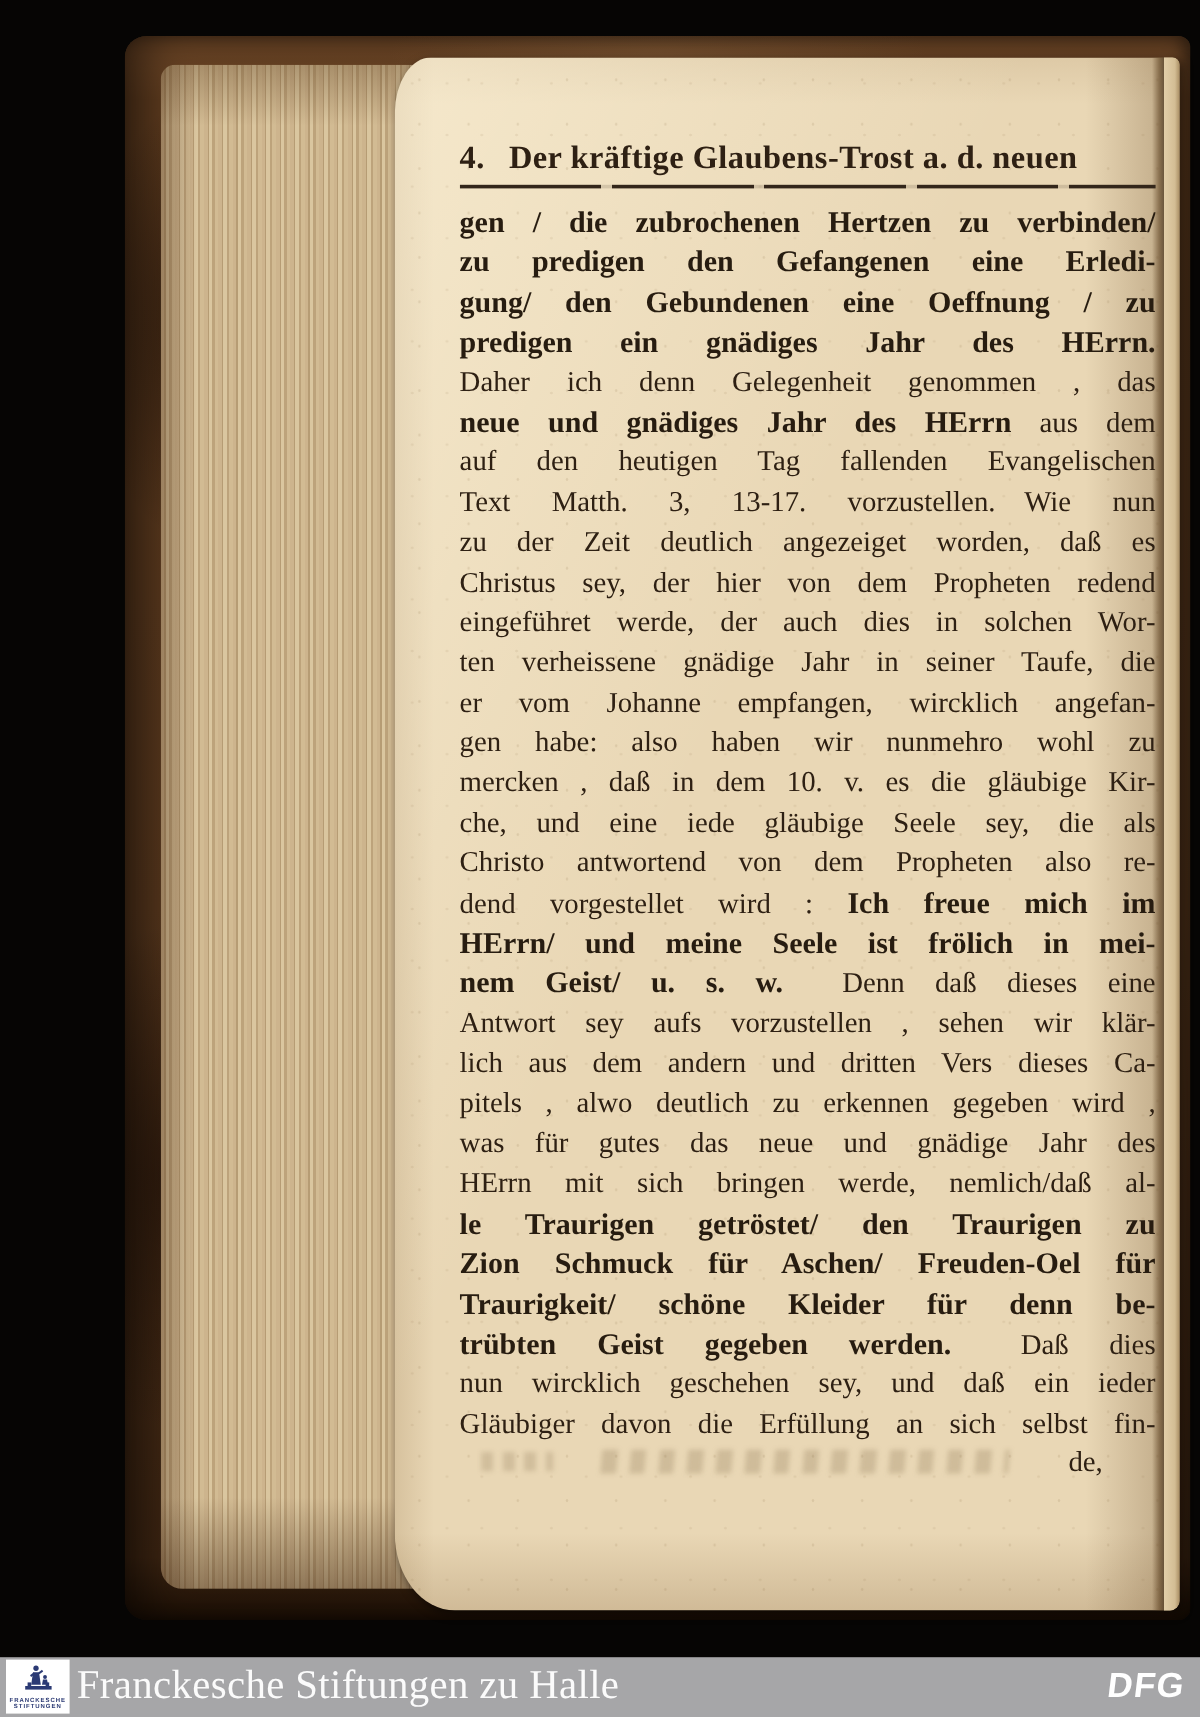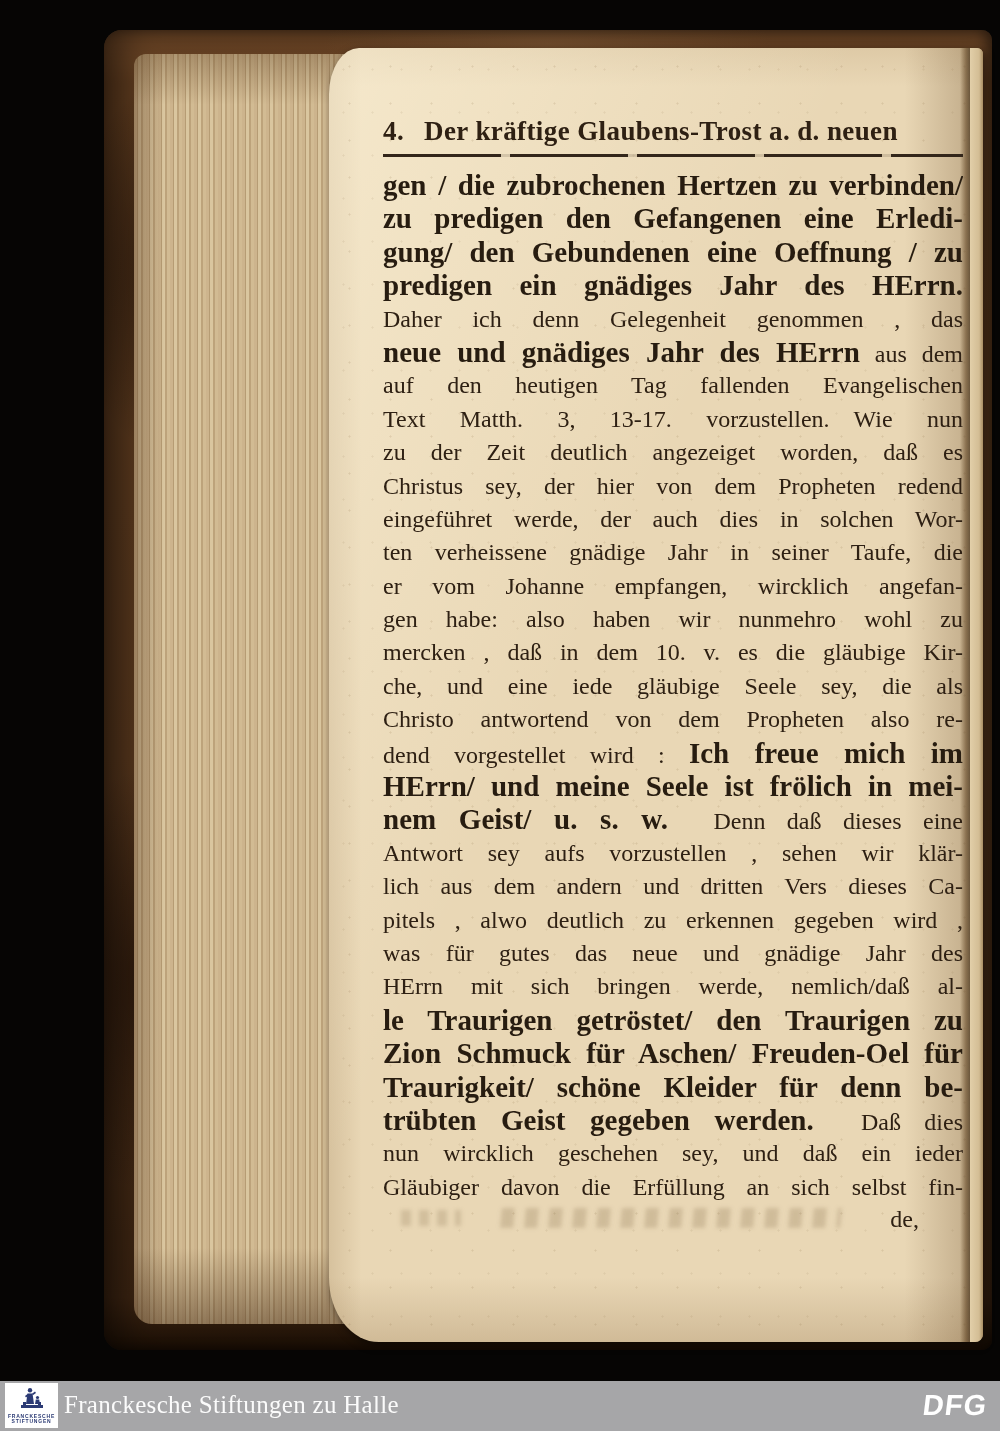--- a/index.html
+++ b/index.html
@@ -43,7 +43,7 @@
   #text-block{margin-top:12px;}
   .tl{height:33.4px;line-height:33.4px;font-size:24px;text-align:justify;text-align-last:justify;
       overflow:hidden;white-space:nowrap;}
-  .tl .b{font-weight:700;font-size:29px;color:#271c10;}
+  .tl .b{font-weight:700;font-size:25px;color:#271c10;}
   .catch-row{position:relative;height:34px;line-height:30px;text-align:right;}
   .catchword{font-size:24px;margin-right:44px;margin-left:14px;}
   .show-through{position:absolute;left:118px;top:4px;width:340px;height:20px;

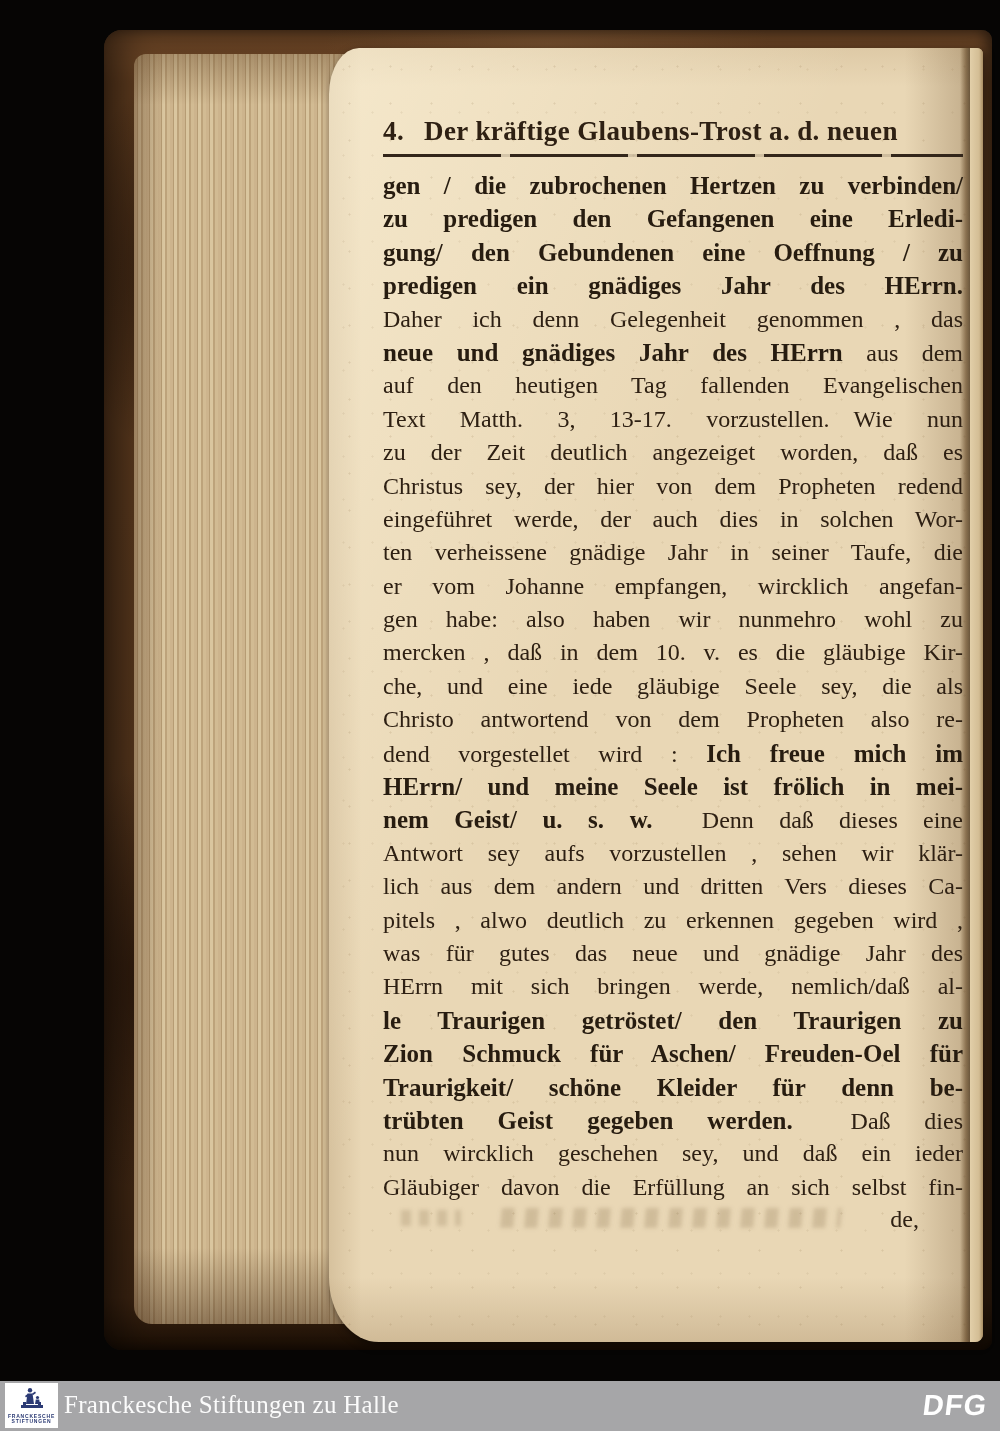--- a/index.html
+++ b/index.html
@@ -59,7 +59,7 @@
   .fs-text{display:flex;flex-direction:column;align-items:center;line-height:5px;
       font-family:"Liberation Sans",sans-serif;font-size:5px;letter-spacing:.8px;color:#2b3a74;font-weight:700;}
   .fs-title{position:absolute;left:64px;top:0;height:50px;line-height:48px;color:#fbfbfb;
-      font-size:25px;letter-spacing:.3px;}
+      font-size:34px;letter-spacing:.3px;}
   .dfg{position:absolute;right:13px;top:8px;color:#fff;font-family:"Liberation Sans",sans-serif;
       font-weight:700;font-size:29px;letter-spacing:1px;transform:skewX(-7deg);}
 </style>

